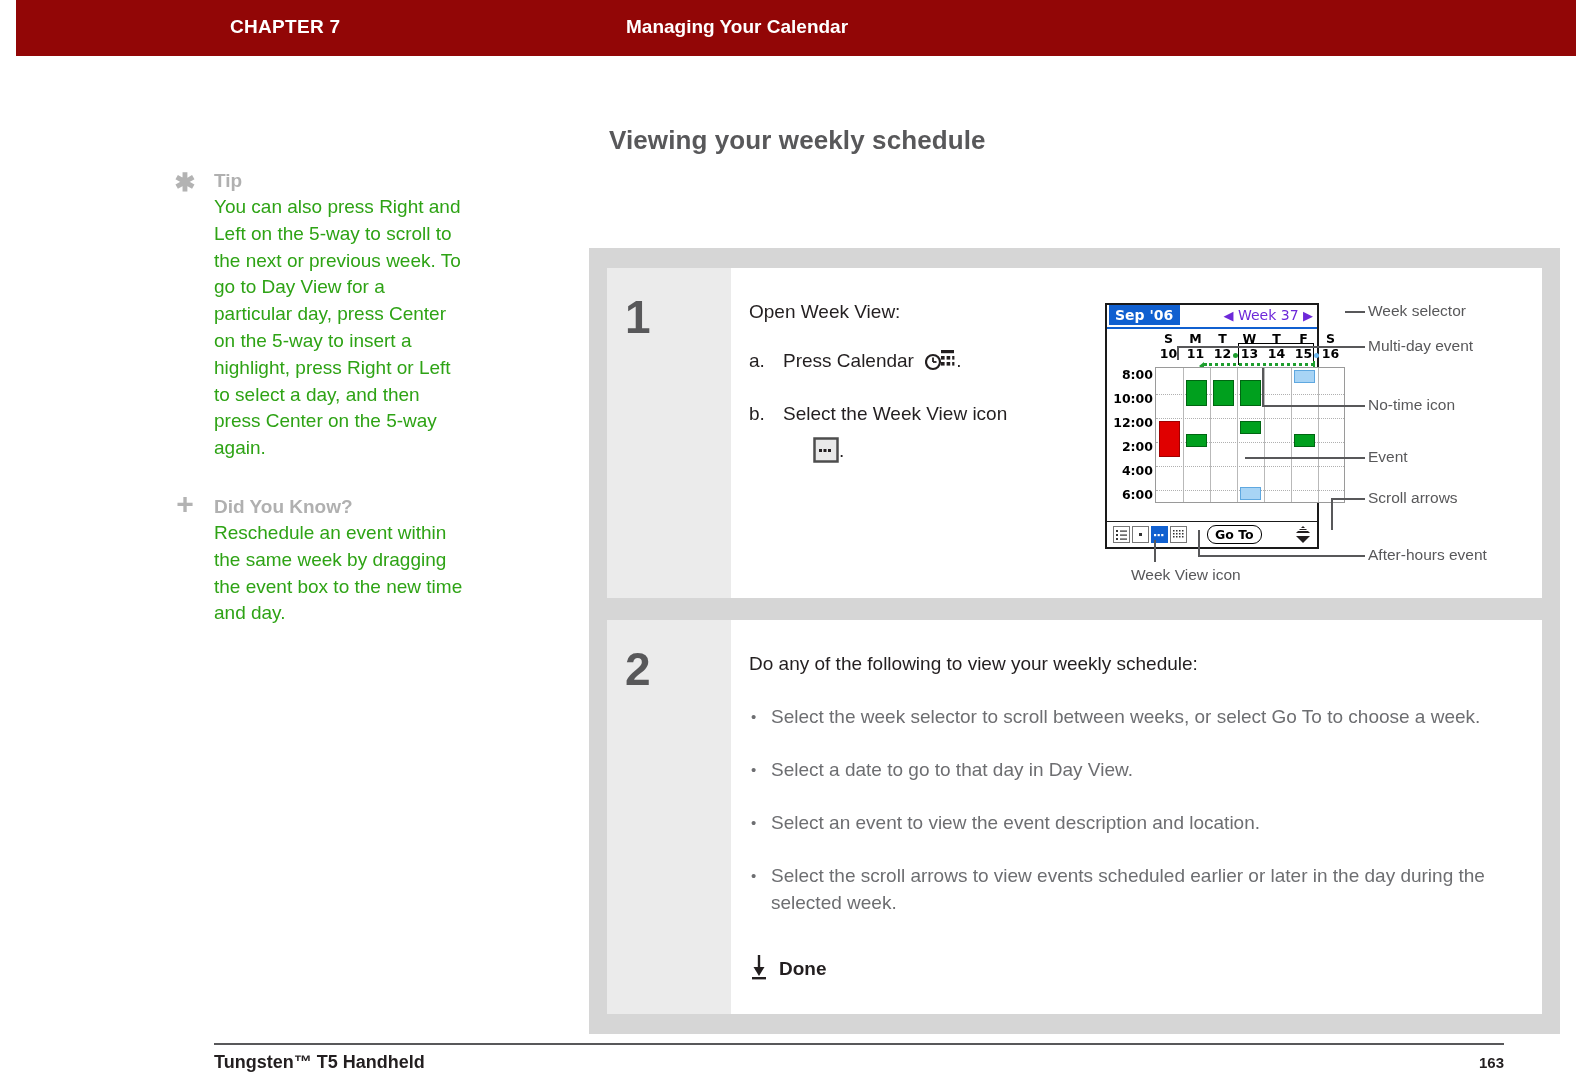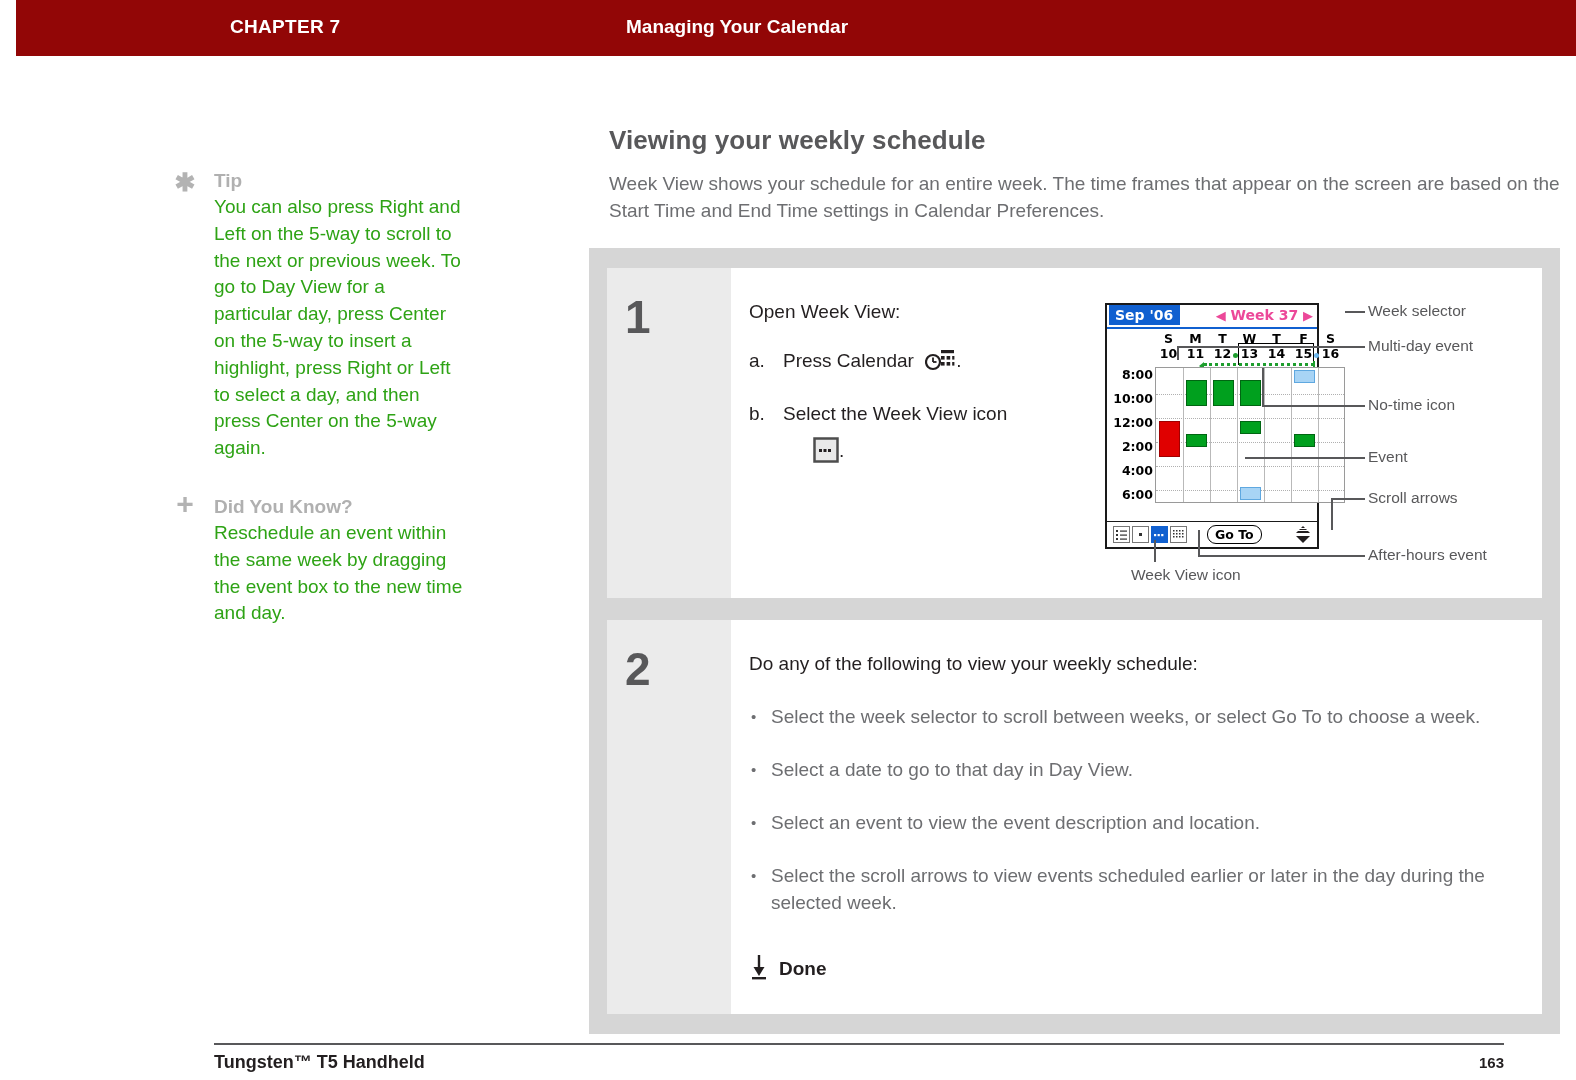--- a/index.html
+++ b/index.html
@@ -199,7 +199,6 @@
 
 <div id="main">
   <h2>Viewing your weekly schedule</h2>
-  <p class="intro">Week View shows your schedule for an entire week. The time frames that appear on the screen are based on the Start Time and End Time settings in Calendar Preferences.</p>
 </div>
 
 <div id="steps">

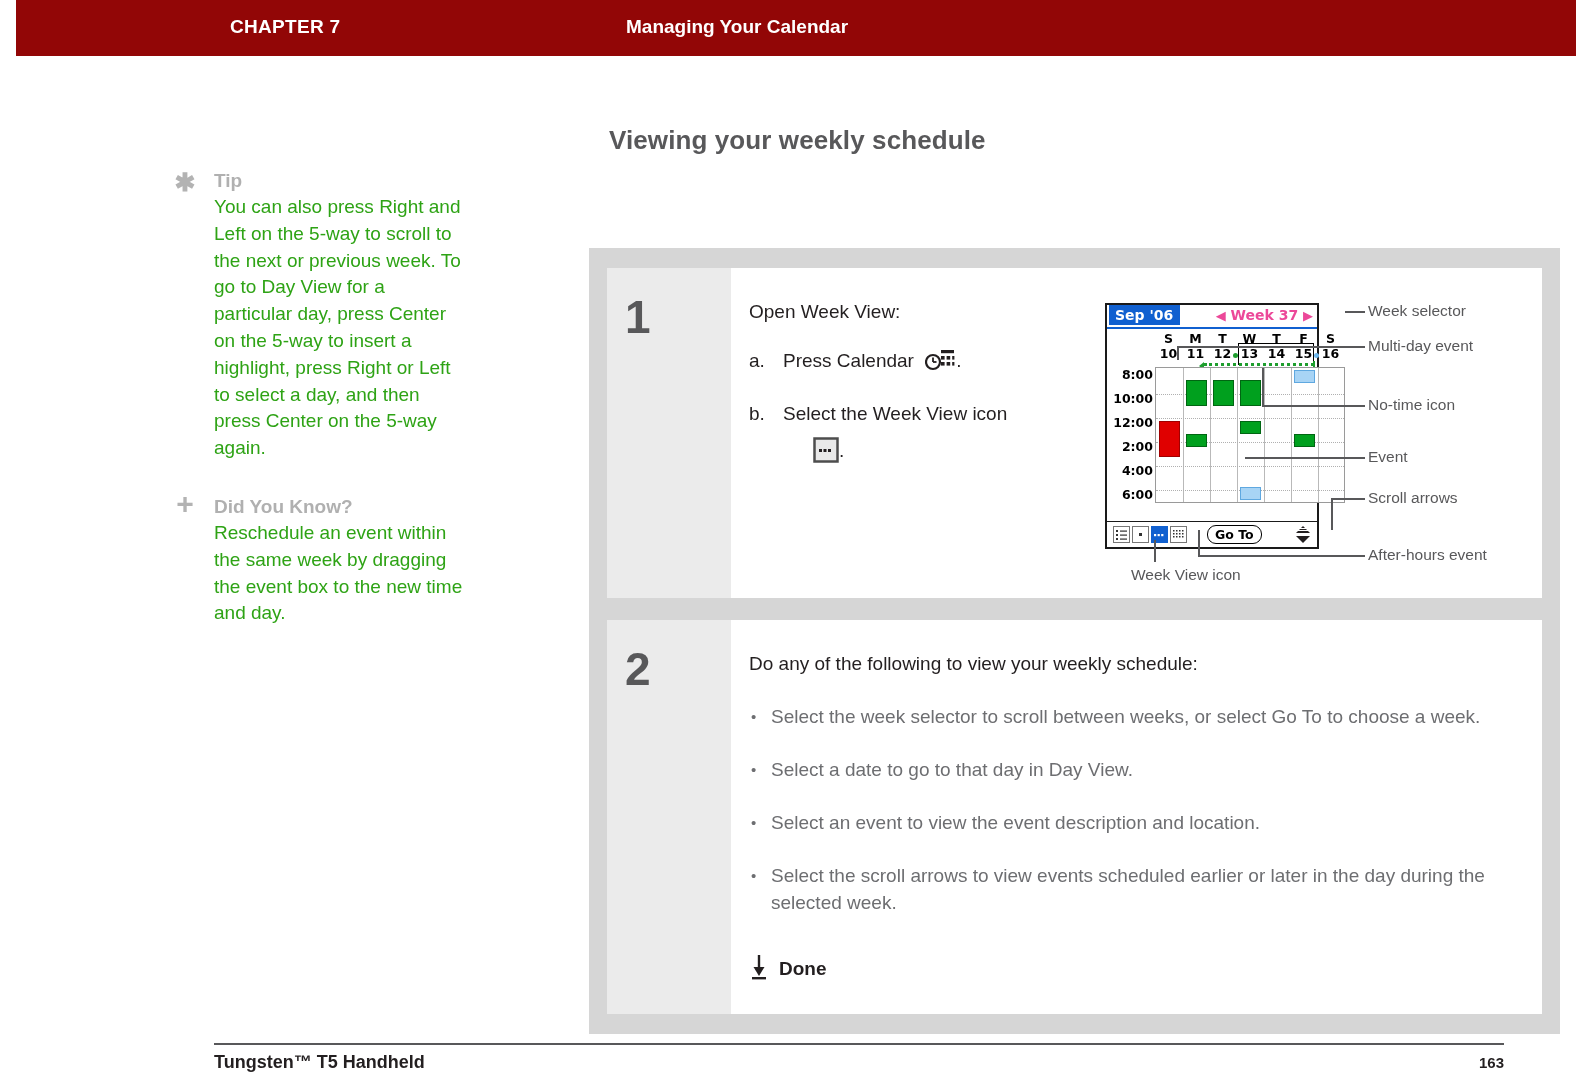--- a/index.html
+++ b/index.html
@@ -102,7 +102,7 @@
     font-family:"DejaVu Sans", sans-serif;
   }
   #palmTitle .wk{
-    position:absolute;right:4px;top:2px;color:#ec4899;font-weight:bold;font-size:14px;
+    position:absolute;right:4px;top:2px;color:#6d28d9;font-weight:normal;font-size:14px;
     font-family:"DejaVu Sans", sans-serif;
   }
   #palmTitle .wk .arw{font-size:13px;}

